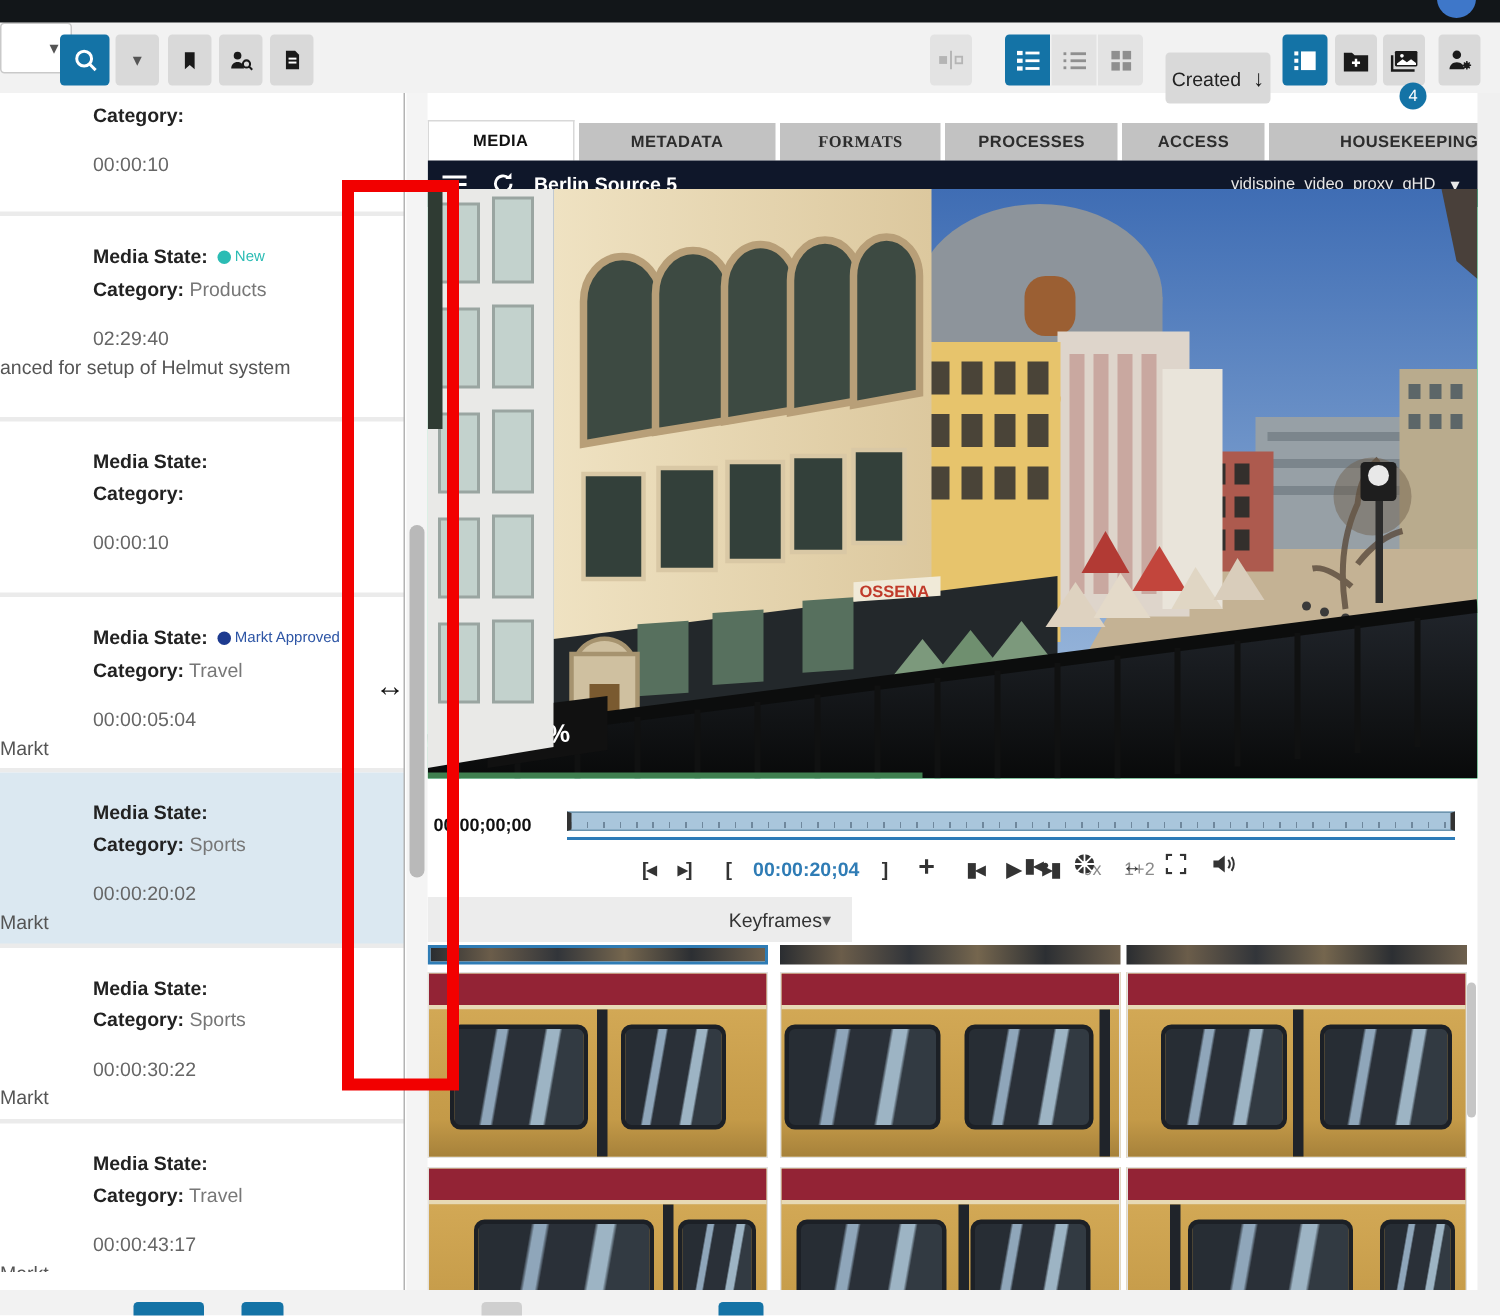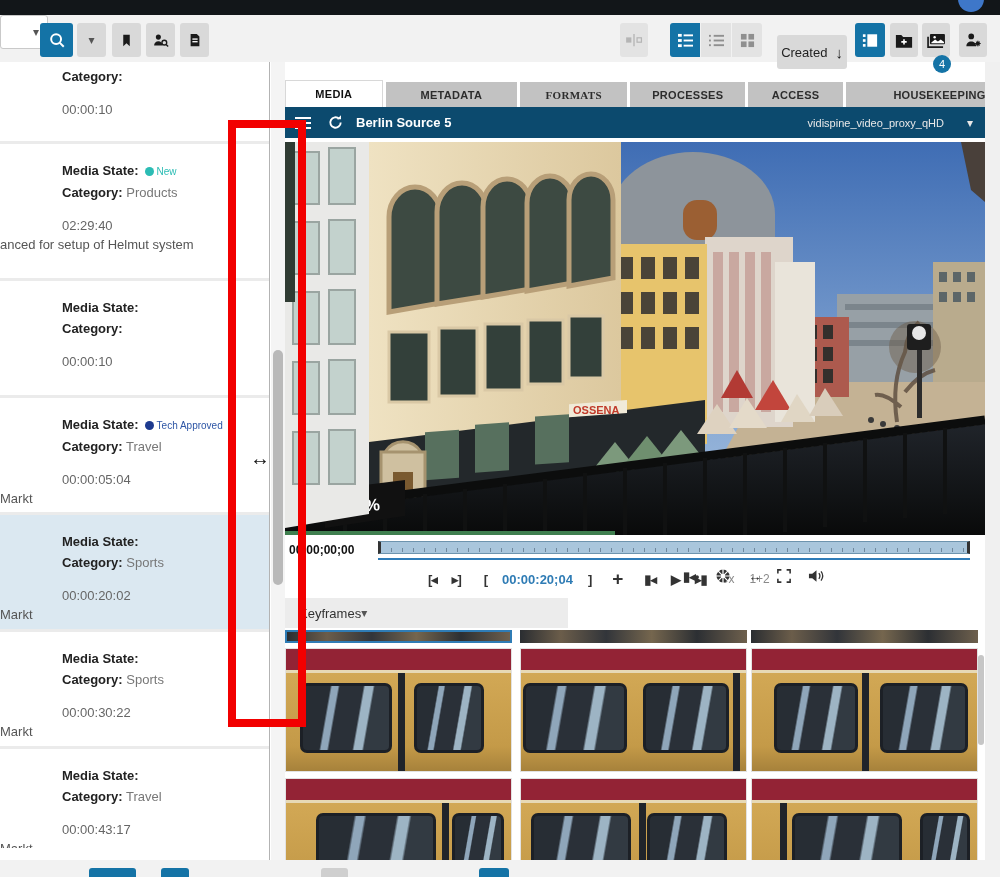--- a/index.html
+++ b/index.html
@@ -48,7 +48,7 @@
   .tab{box-sizing:border-box;height:25px;margin-top:2px;background:#c2c2c2;color:#2d2d2d;
        font-size:11px;font-weight:bold;letter-spacing:.3px;display:flex;align-items:center;justify-content:center;margin-right:3px;}
   .tab.active{background:#fff;color:#111;height:27px;margin-top:0;border:1px solid #d8d8d8;border-bottom:none;}
-  .pheader{position:absolute;left:0;top:45px;width:700px;height:31px;background:#0c4a6e;display:flex;align-items:center;}
+  .pheader{position:absolute;left:0;top:45px;width:700px;height:31px;background:#0f172a;display:flex;align-items:center;}
   .burger{width:16px;margin-left:10px;}
   .burger div{height:2px;background:#fff;margin:3px 0;}
   .ptitle{color:#fff;font-size:13px;font-weight:bold;margin-left:12px;}

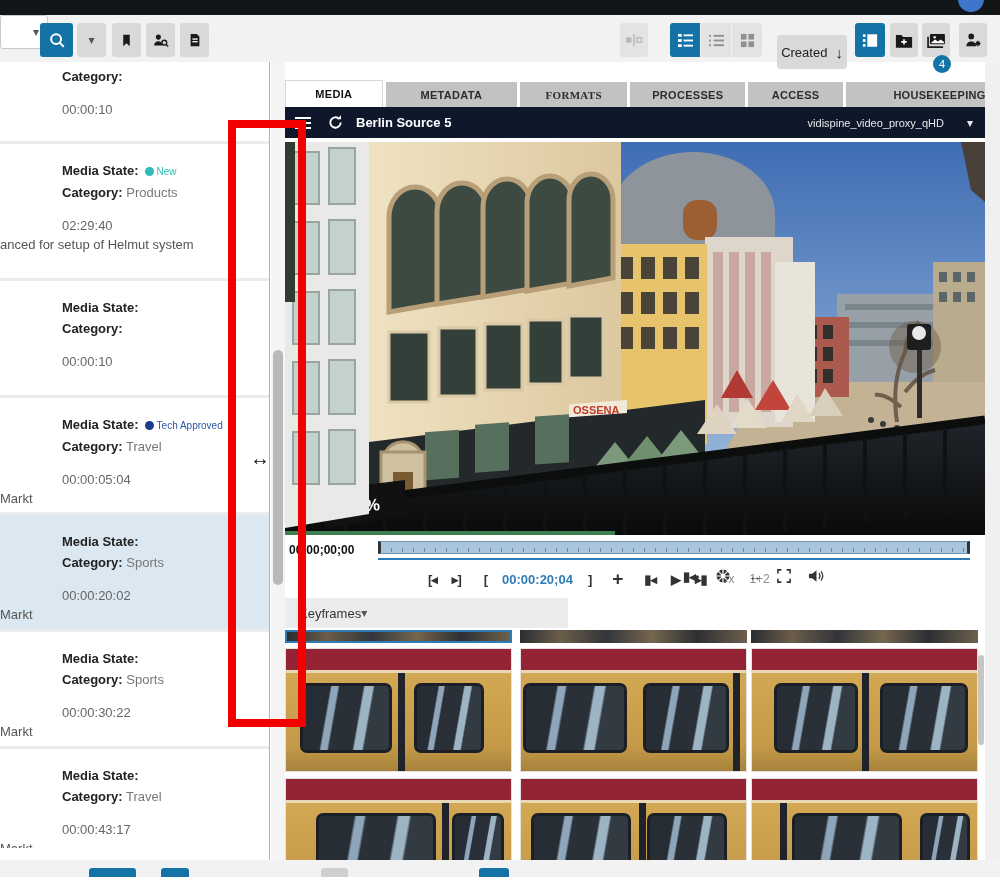--- a/index.html
+++ b/index.html
@@ -52,7 +52,7 @@
   .burger{width:16px;margin-left:10px;}
   .burger div{height:2px;background:#fff;margin:3px 0;}
   .ptitle{color:#fff;font-size:13px;font-weight:bold;margin-left:12px;}
-  .proxy{position:absolute;right:12px;color:#e8e8e8;font-size:11px;display:flex;gap:23px;}
+  .proxy{position:absolute;right:12px;color:#e8e8e8;font-size:11px;display:flex;gap:10px;text-decoration:underline;}
   .video{position:absolute;left:0;top:80px;width:700px;height:393px;background:#22c55e;overflow:hidden;}
 
   

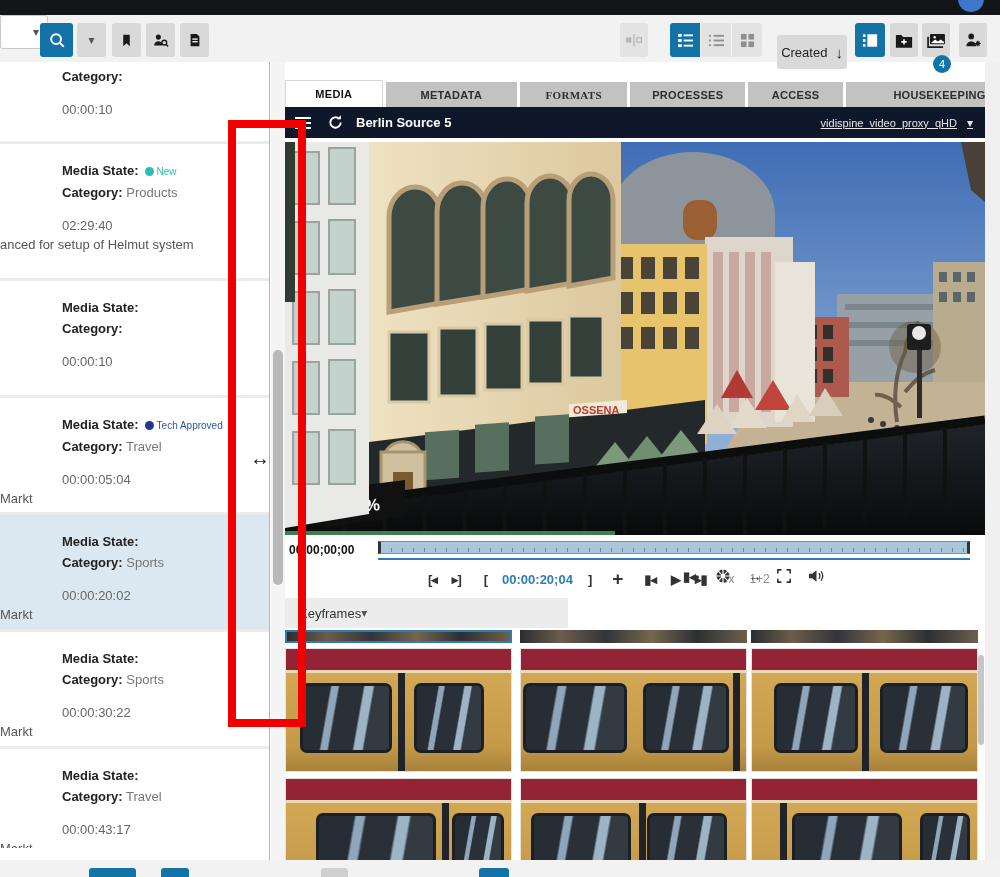--- a/index.html
+++ b/index.html
@@ -53,7 +53,7 @@
   .burger div{height:2px;background:#fff;margin:3px 0;}
   .ptitle{color:#fff;font-size:13px;font-weight:bold;margin-left:12px;}
   .proxy{position:absolute;right:12px;color:#e8e8e8;font-size:11px;display:flex;gap:10px;text-decoration:underline;}
-  .video{position:absolute;left:0;top:80px;width:700px;height:393px;background:#22c55e;overflow:hidden;}
+  .video{position:absolute;left:0;top:64px;width:700px;height:393px;background:#22c55e;overflow:hidden;}
 
   
   .tc-start{position:absolute;left:4px;top:481px;font-size:12px;font-weight:bold;color:#111;}

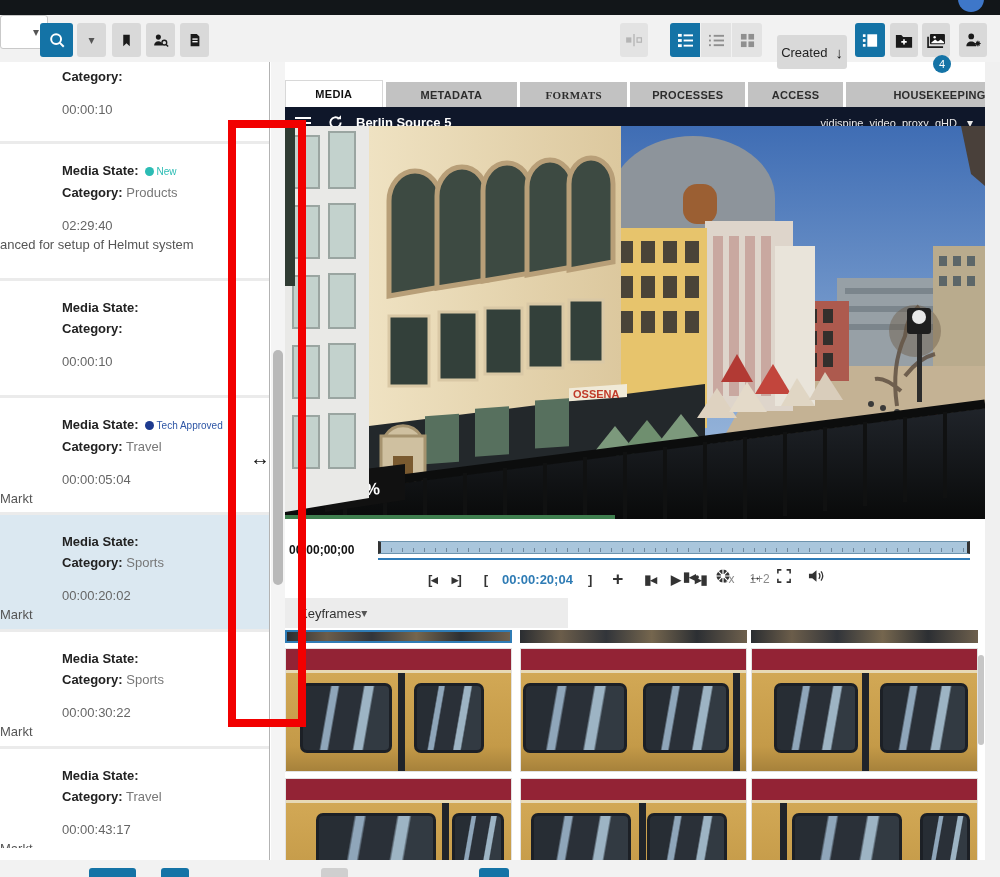--- a/index.html
+++ b/index.html
@@ -233,7 +233,7 @@
   </div>
 
   <div class="item h117">
-    <div class="lrow"><span class="lbl">Media State:</span><span class="sdot" style="background: rgb(29, 58, 143);"></span><span class="sval" style="color: rgb(45, 85, 165);">Tech Approved</span></div>
+    <div class="lrow"><span class="lbl">Media State:</span><span class="sdot" style="background: rgb(29, 58, 143);"></span><span class="sval" style="color: rgb(45, 85, 165);">Markt Approved</span></div>
     <div class="lrow"><span class="lbl">Category:</span> <span>Travel</span></div>
     <div class="dur">00:00:05:04</div>
     <div class="ttl">Markt</div>

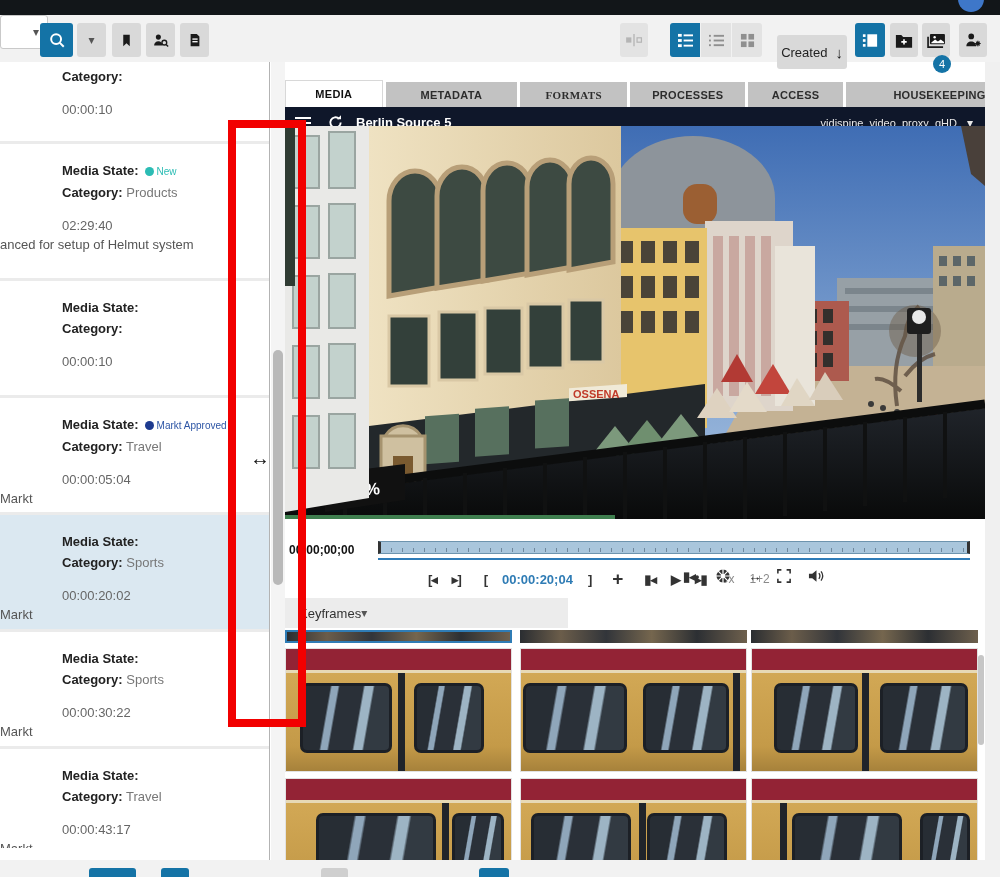--- a/index.html
+++ b/index.html
@@ -69,7 +69,7 @@
   .gray{color:#8a8a8a;font-size:12px;}
 
   .kfselect{position:absolute;left:0;top:536px;width:283px;height:30px;background:#ececec;display:flex;
-            align-items:center;justify-content:flex-start;padding:0 14px;box-sizing:border-box;font-size:13px;color:#333;}
+            align-items:center;justify-content:flex-end;padding:0 14px;box-sizing:border-box;font-size:13px;color:#333;}
 
   
   .sliver{position:absolute;top:568px;height:13px;width:227px;box-sizing:border-box;

